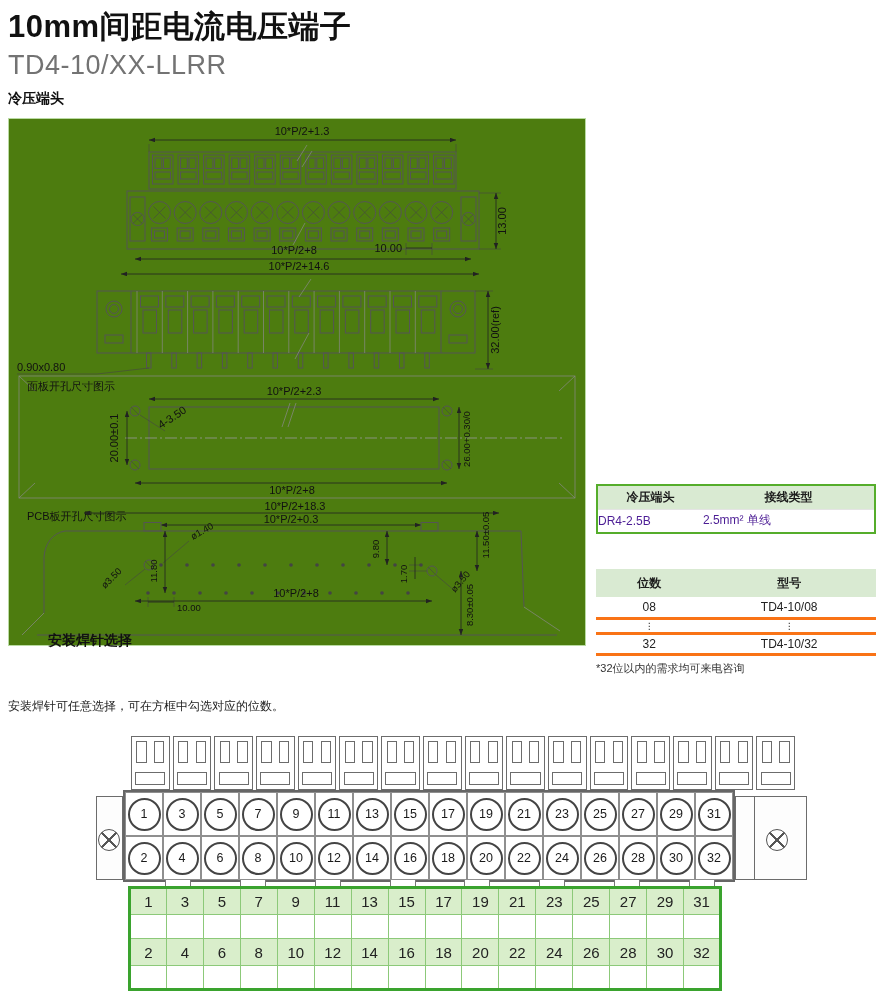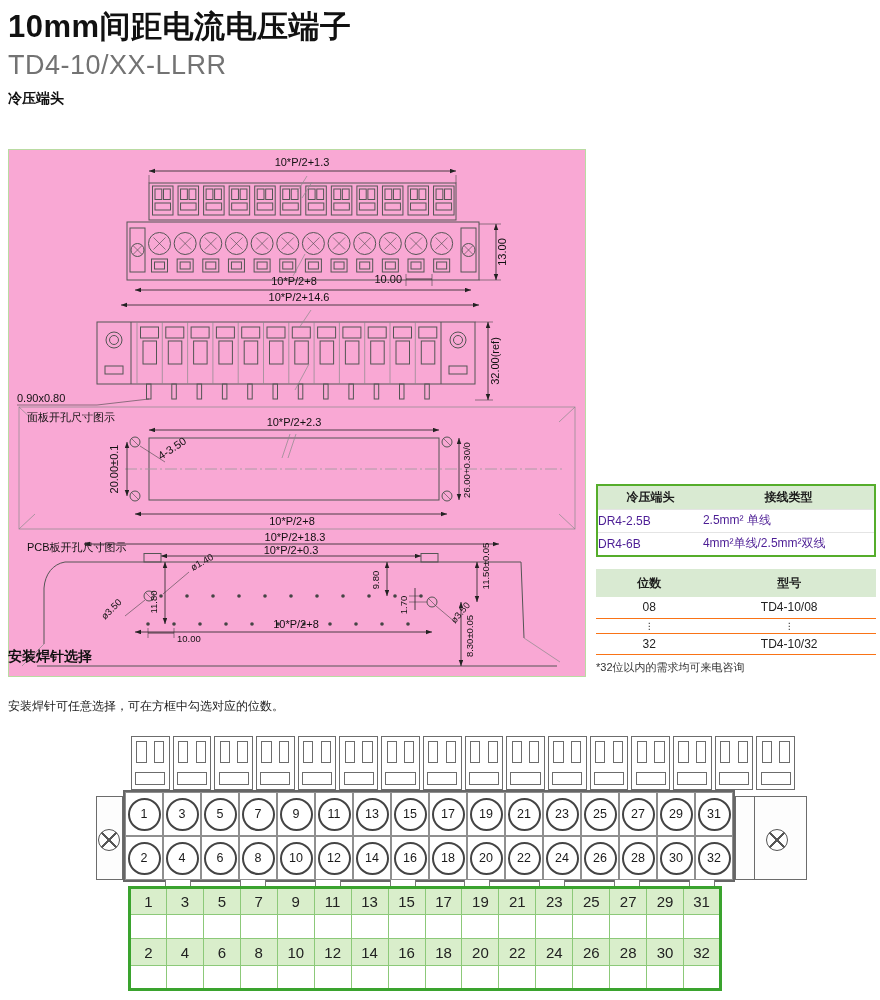--- a/index.html
+++ b/index.html
@@ -12,7 +12,7 @@
   .s1 { top:90px; } .s2 { top:648px; }
   .note { position:absolute; left:8px; top:698px; font-size:12px; color:#222; }
 
-  .drawbox { position:absolute; left:8px; top:118px; width:578px; height:528px; border:1.5px solid #b9dba2; background:#f9a8d4;margin-top:31px; }
+  .drawbox { position:absolute; left:8px; top:118px; width:578px; height:528px; border:1.5px solid #b9dba2; background:#4d7c0f; }
   svg text { font-family:"Liberation Sans","DejaVu Sans",sans-serif; }
   .lnn { fill:none; stroke:#555; stroke-width:1; }
   .thin{ fill:none; stroke:#8a8a8a; stroke-width:0.7; }

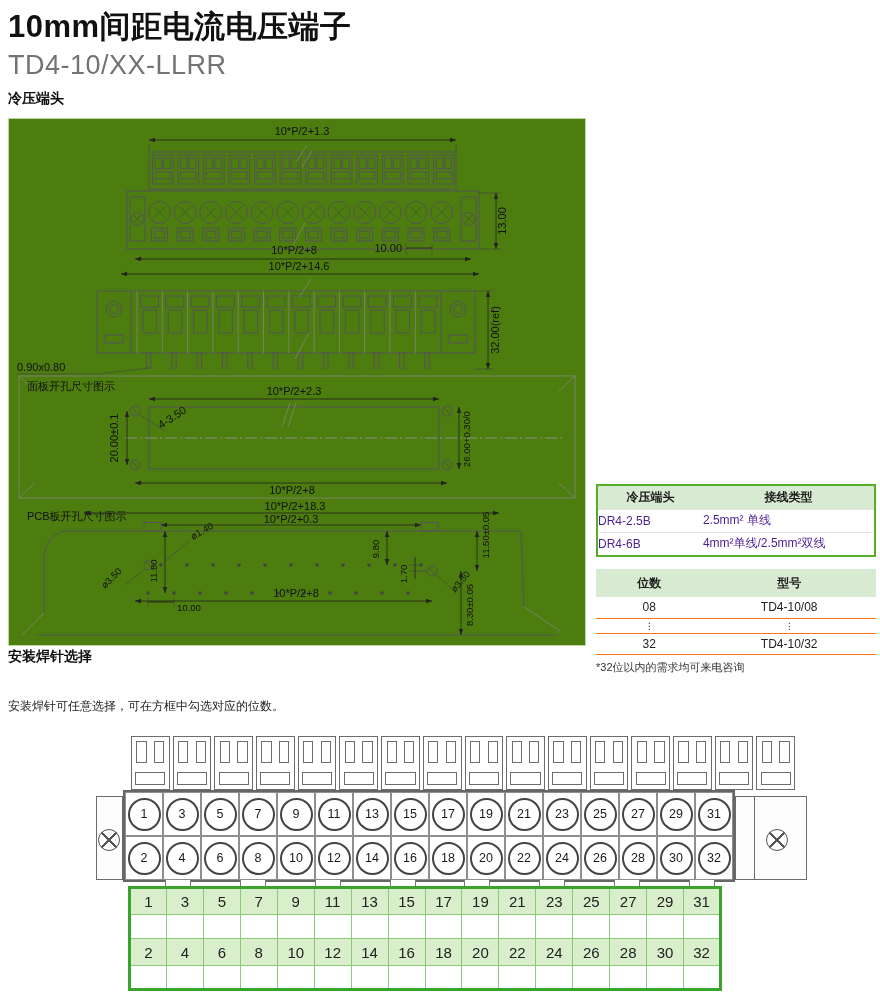--- a/index.html
+++ b/index.html
@@ -444,10 +444,6 @@
           <td>DR4-2.5B</td>
           <td>2.5mm² 单线</td>
         </tr>
-        <tr>
-          <td>DR4-6B</td>
-          <td>4mm²单线/2.5mm²双线</td>
-        </tr>
       </tbody>
     </table>
   </div>

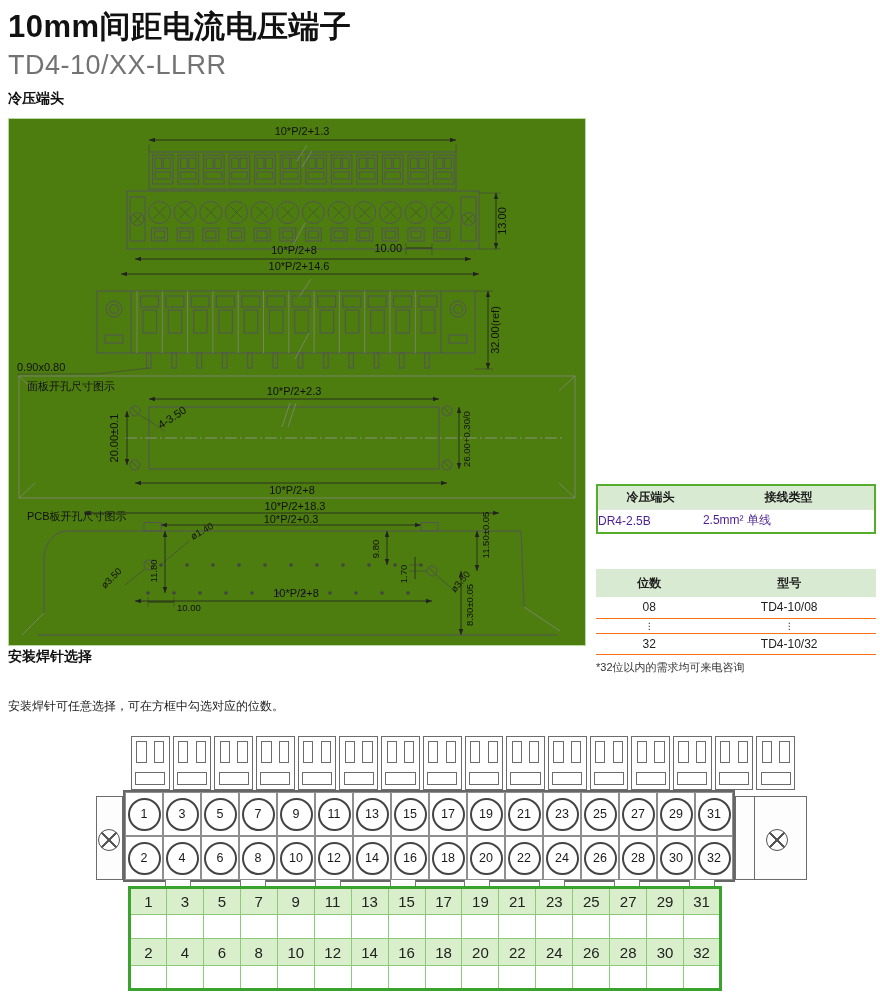--- a/index.html
+++ b/index.html
@@ -32,7 +32,7 @@
   .crimp col.c1, .models col.c1 { width:38%; }
   .models { position:absolute; left:596px; top:552px; width:280px;margin-top:17px; }
   .models th { background:#d9ead2; font-size:12px; font-weight:700; color:#1c1c1c; height:28px; text-align:center; }
-  .models td { font-size:12px; color:#222; height:21px; text-align:center; border-bottom:1px solid #f97316; }
+  .models td { font-size:12px; color:#222; height:21px; text-align:center; border-bottom:3px solid #f97316; }
   .models tr.dots td { font-size:9px; height:15px; }
   .footnote { margin-top:5px; font-size:11px; color:#333; }
 

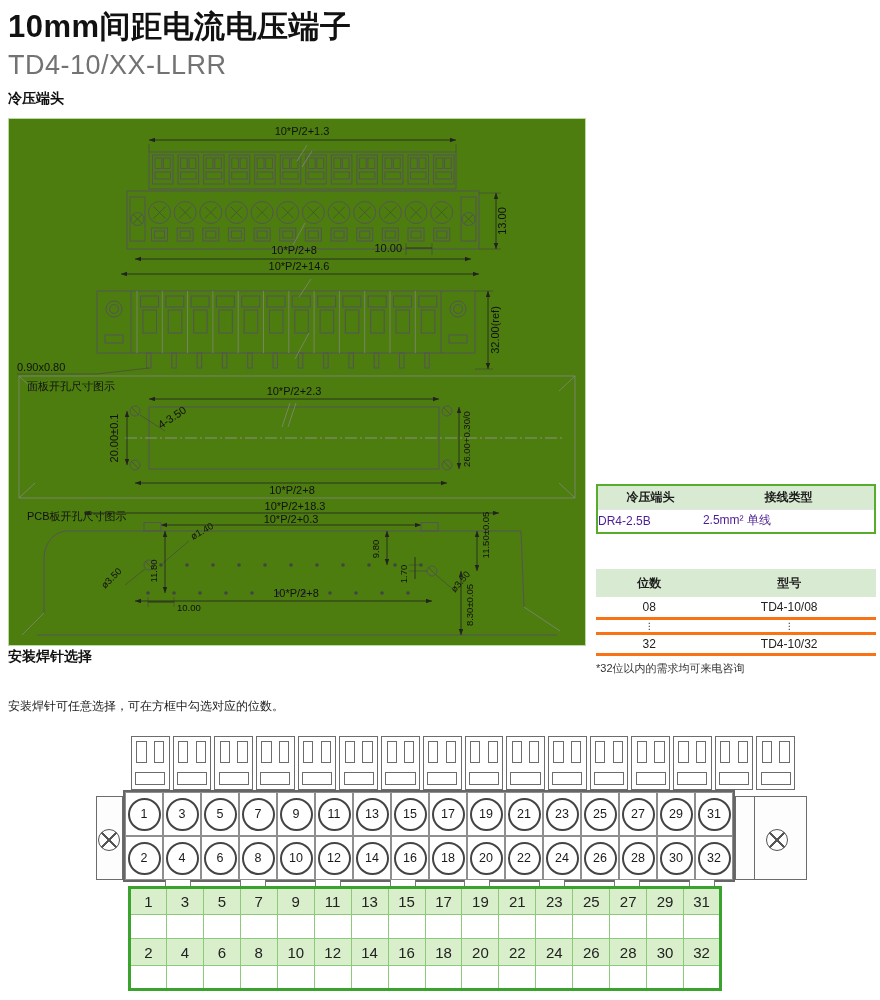--- a/index.html
+++ b/index.html
@@ -9,7 +9,7 @@
   .title { position:absolute; left:8px; top:6px; font-size:31px; font-weight:700; color:#111; letter-spacing:0.5px; }
   .model { position:absolute; left:8px; top:50px; font-size:27px; font-weight:400; color:#737373; letter-spacing:0.5px; }
   .seclabel { position:absolute; left:8px; font-size:14px; font-weight:700; color:#111; }
-  .s1 { top:90px; } .s2 { top:648px; }
+  .s1 { top:90px; } .s2 { top:632px;margin-left:40px; }
   .note { position:absolute; left:8px; top:698px; font-size:12px; color:#222; }
 
   .drawbox { position:absolute; left:8px; top:118px; width:578px; height:528px; border:1.5px solid #b9dba2; background:#4d7c0f; }

